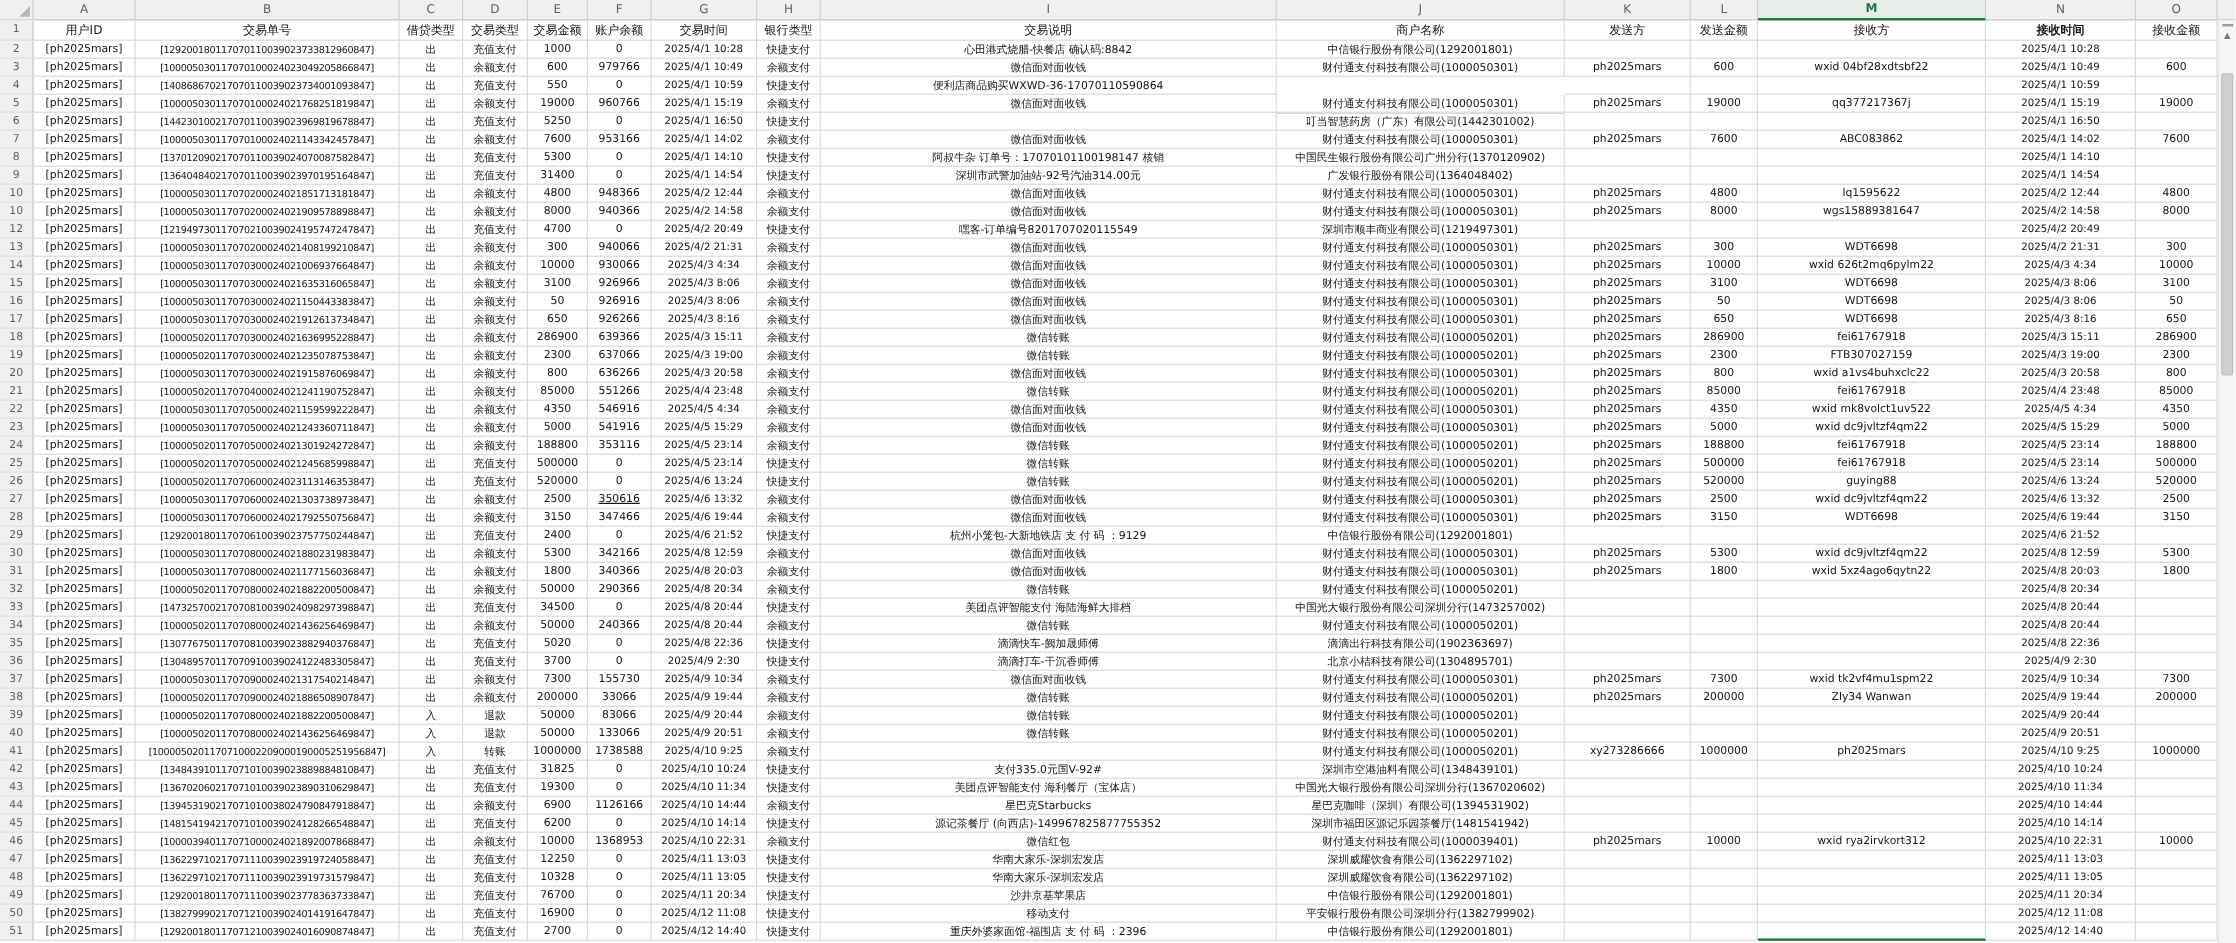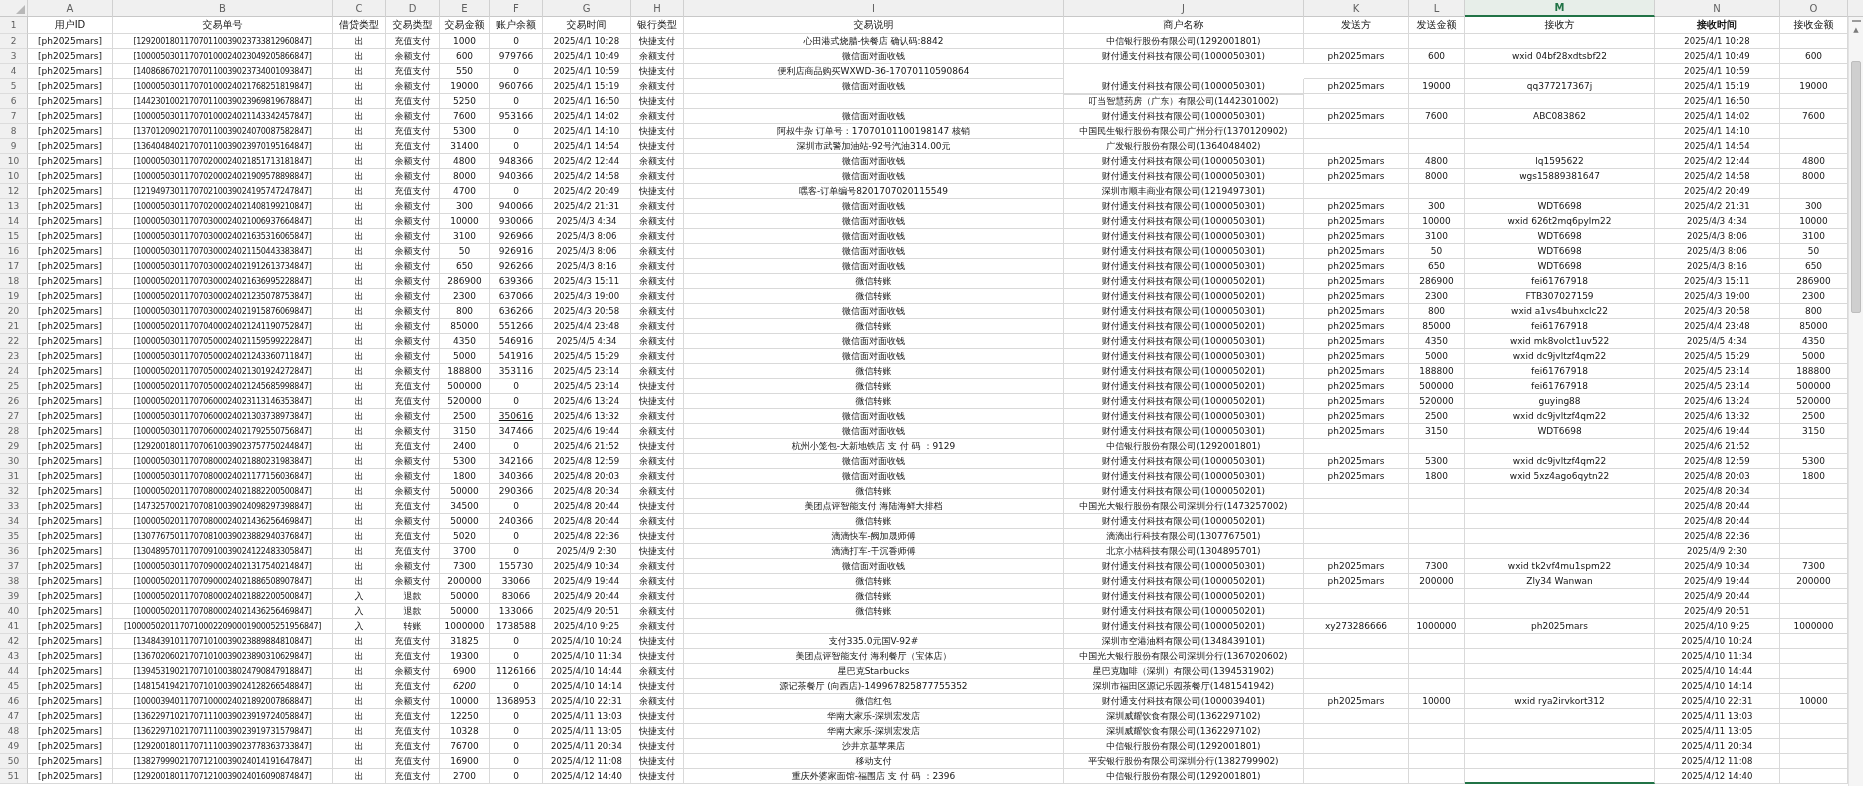--- a/index.html
+++ b/index.html
@@ -689,7 +689,7 @@
         <div class="cell small" style="width: 88px;">2025/4/8 22:36</div>
         <div class="cell" style="width: 53px;">快捷支付</div>
         <div class="cell" style="width: 380px;">滴滴快车-阙加晟师傅</div>
-        <div class="cell" style="width: 240px;">滴滴出行科技有限公司(1307767501)</div>
+        <div class="cell" style="width: 240px;">滴滴出行科技有限公司(1902363697)</div>
         <div class="cell" style="width: 105px;"></div>
         <div class="cell" style="width: 56px;"></div>
         <div class="cell colM" style="width: 190px;"></div>

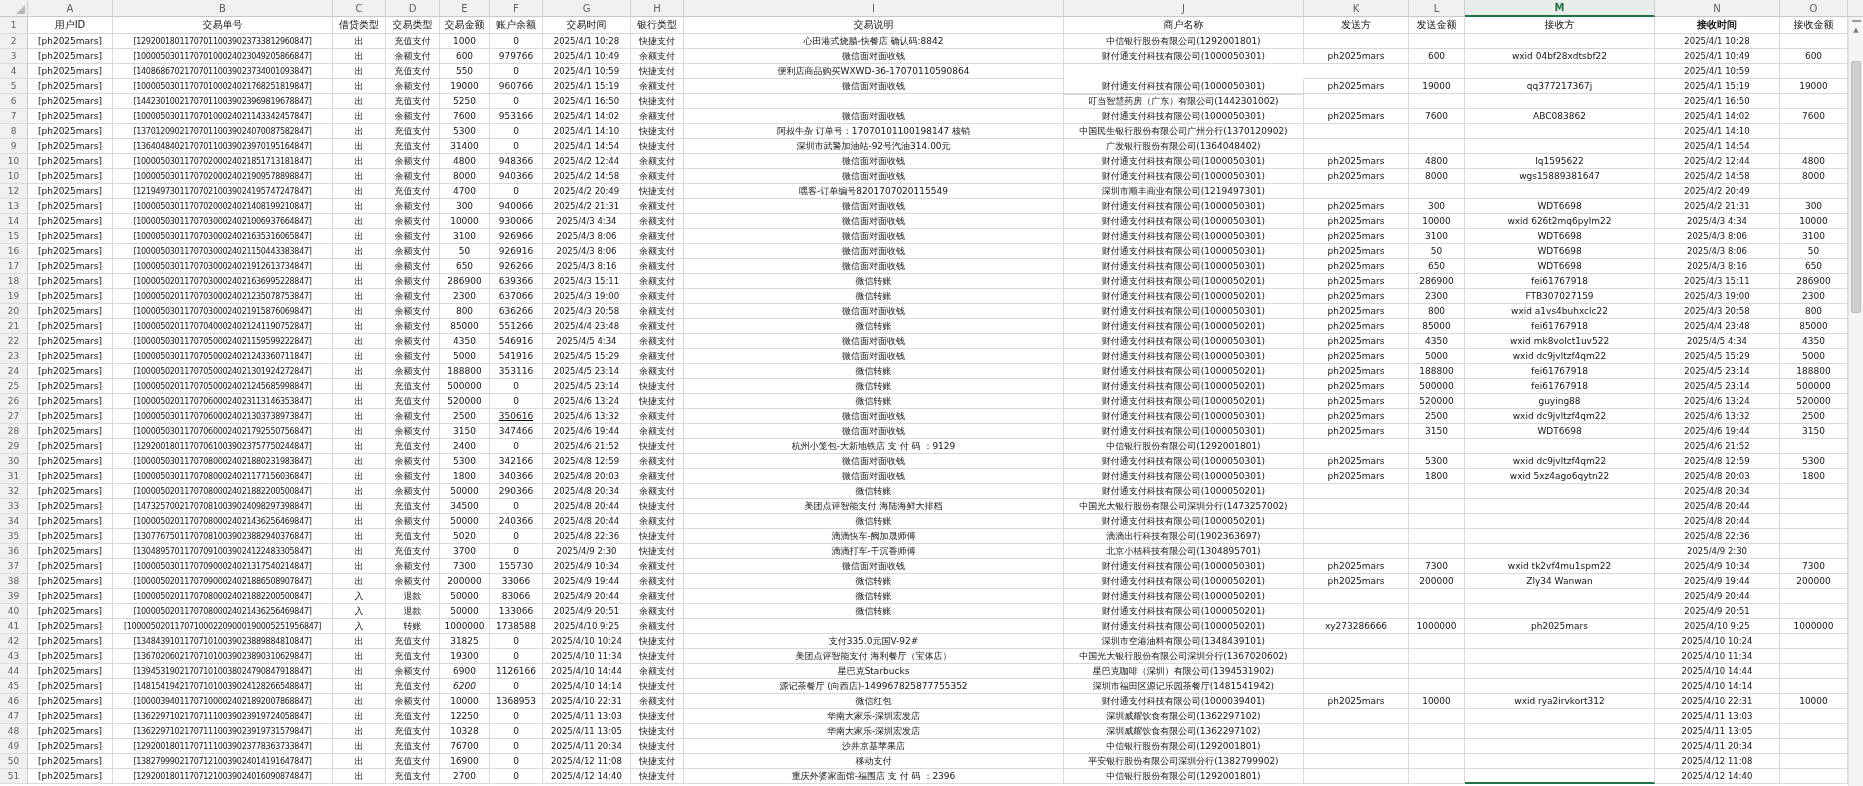--- a/index.html
+++ b/index.html
@@ -864,7 +864,7 @@
         <div class="cell b" style="width: 220px;">[148154194217071010039024128266548847]</div>
         <div class="cell" style="width: 53px;">出</div>
         <div class="cell" style="width: 54px;">充值支付</div>
-        <div class="cell" style="width: 50px; font-style: italic;">6200</div>
+        <div class="cell" style="width: 50px;">6200</div>
         <div class="cell" style="width: 53px;">0</div>
         <div class="cell small" style="width: 88px;">2025/4/10 14:14</div>
         <div class="cell" style="width: 53px;">快捷支付</div>

